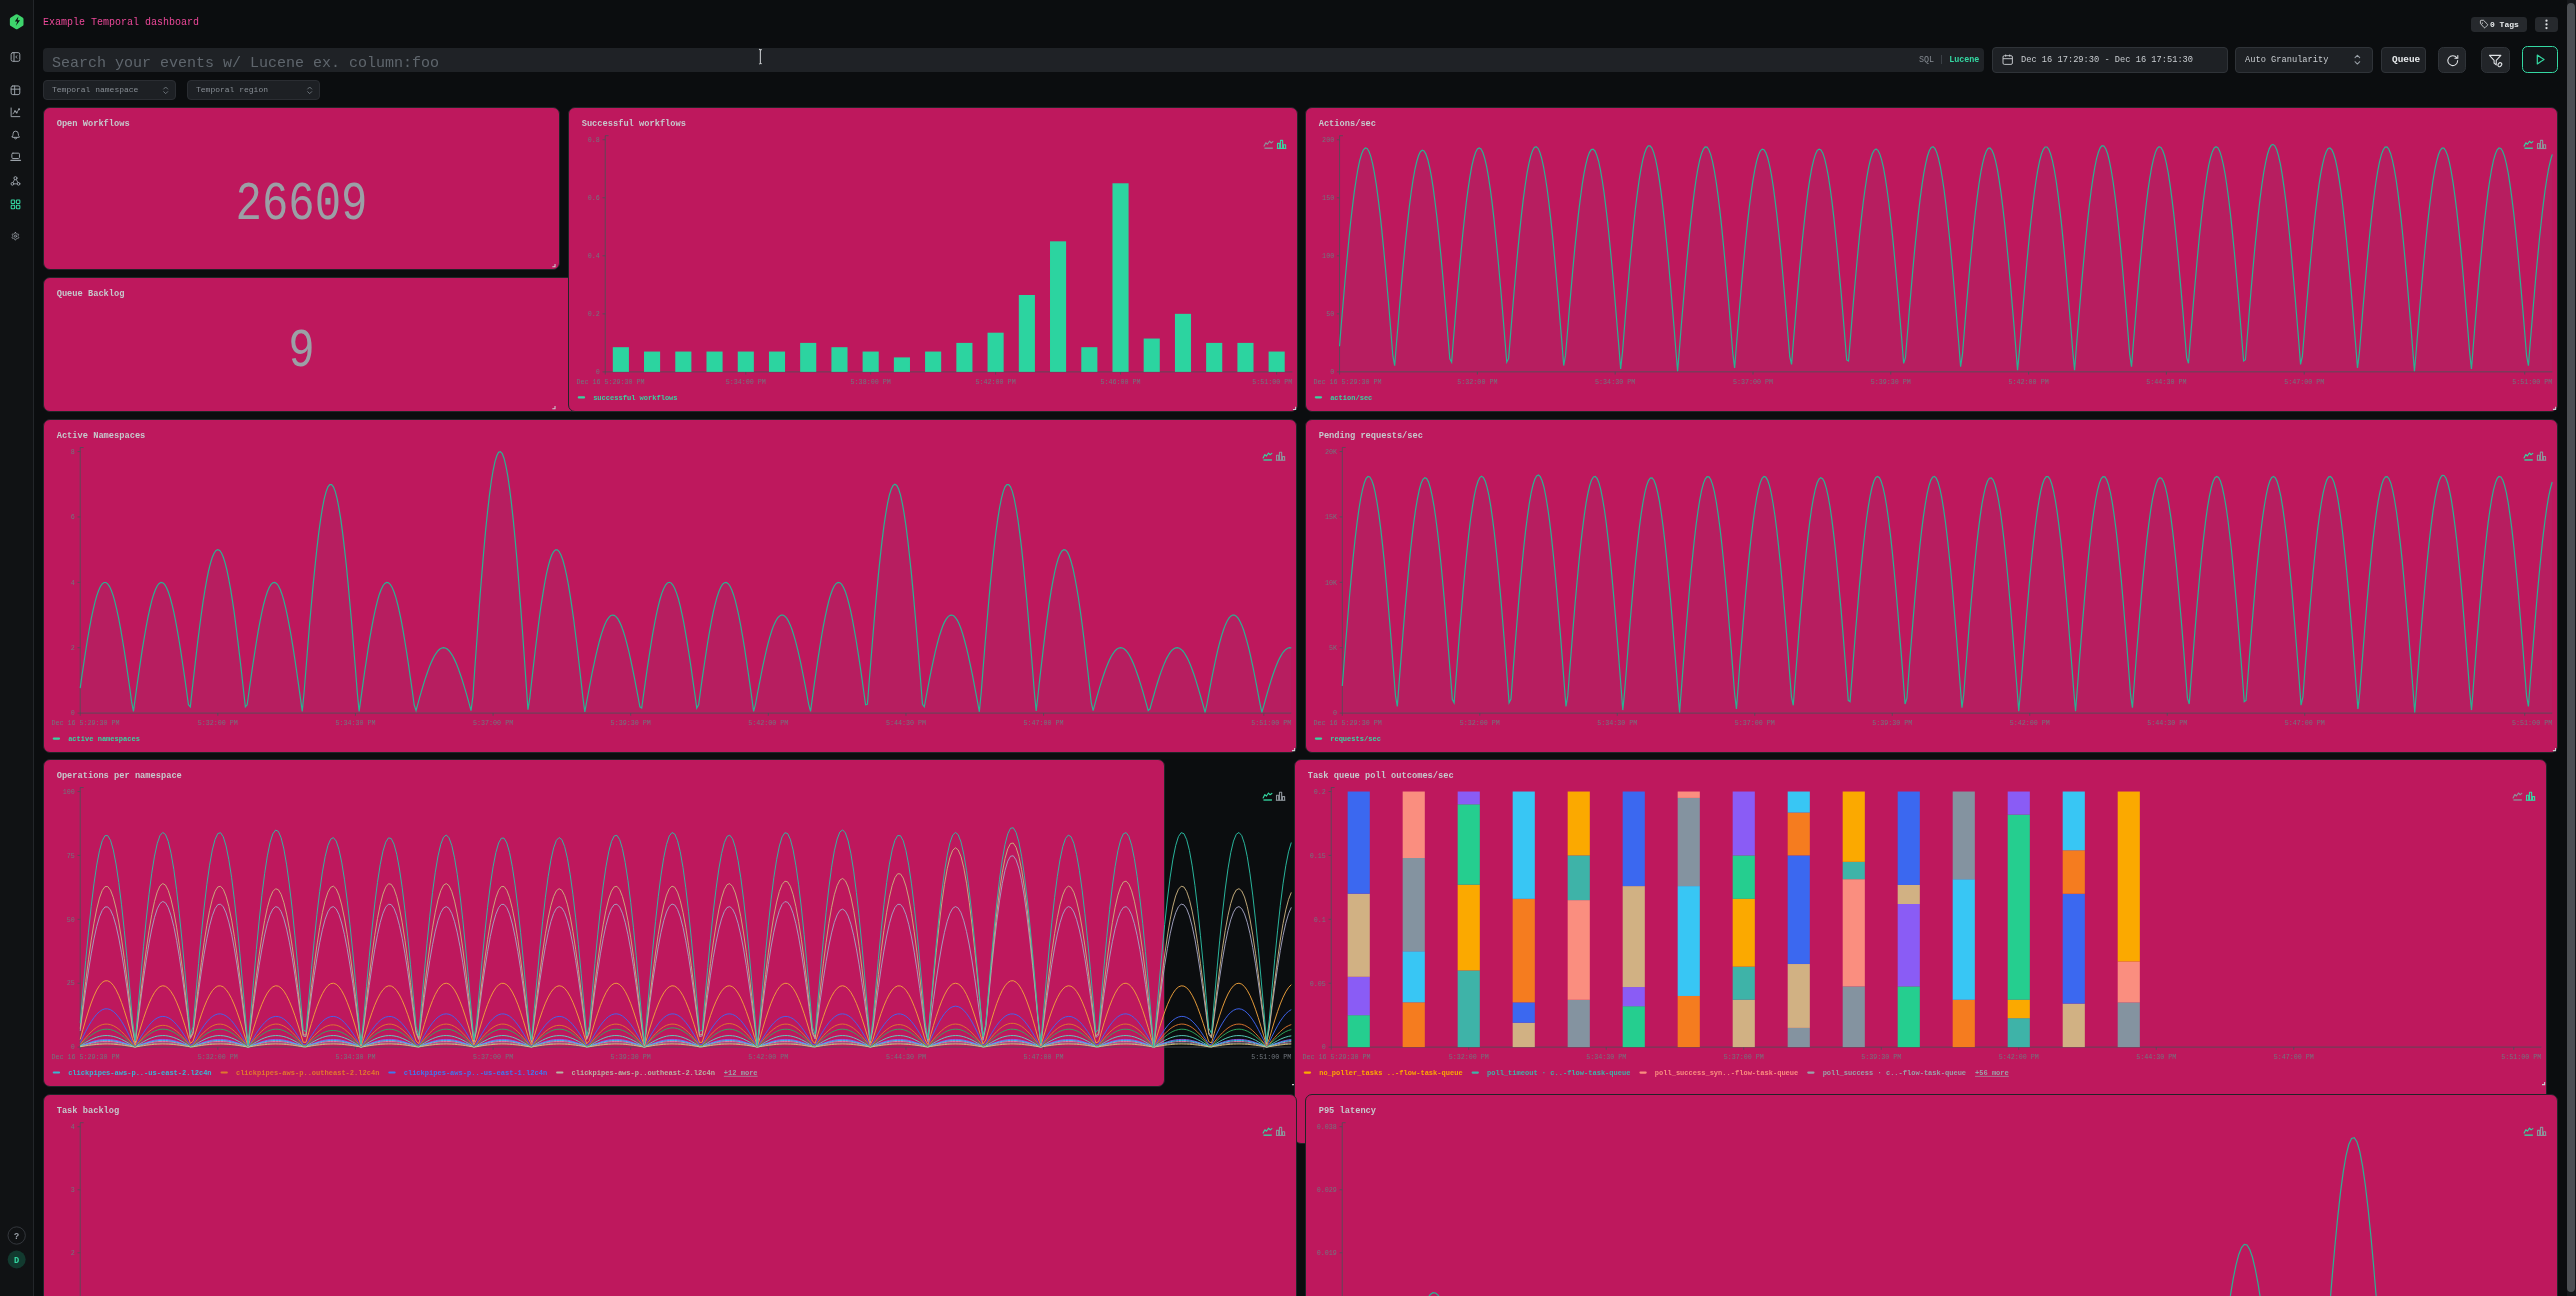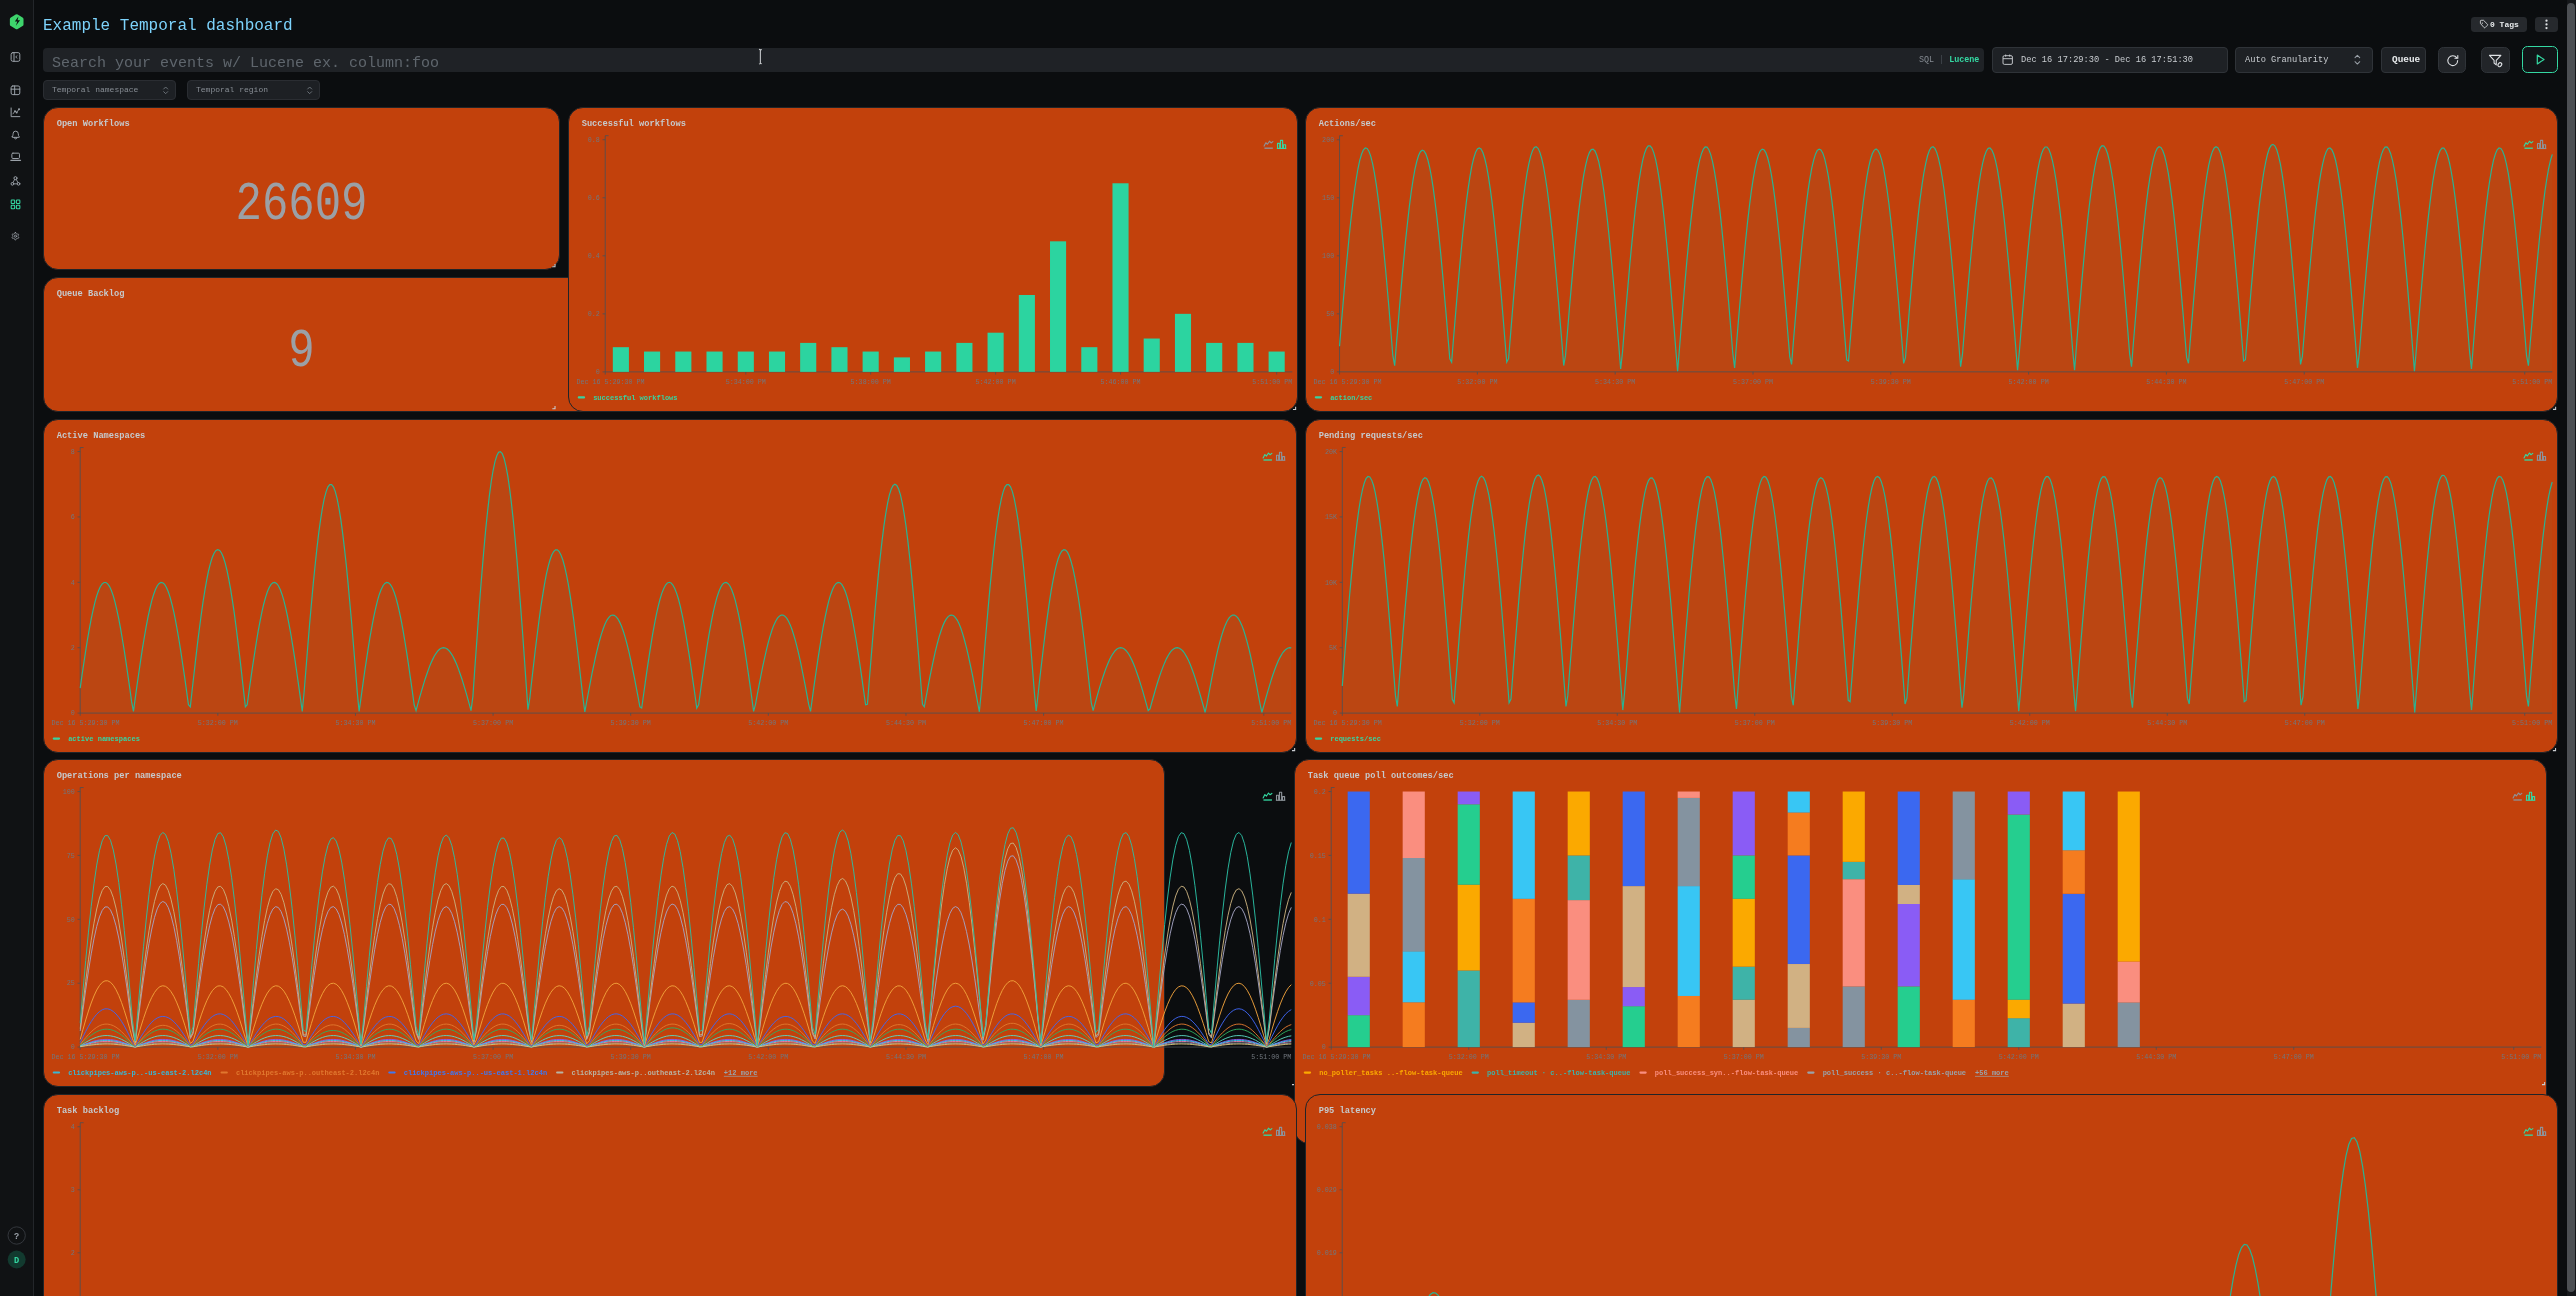--- a/index.html
+++ b/index.html
@@ -63,7 +63,7 @@
     <circle cx="25" cy="1883" r="13.5" fill="#123a2f"></circle>
     <text x="25" y="1888" text-anchor="middle" style="font:700 13px 'Liberation Mono'" fill="#34d8a2">D</text>
   </svg>
-<div class="abs" style="left:43px;top:17.4px;font-size:16px;font-weight:500;color:#7dd3fc">Example Temporal dashboard</div>
+<div class="abs" style="left:43px;top:17.4px;font-size:10px;font-weight:500;color:#ec4899">Example Temporal dashboard</div>
 <div class="abs" style="left:2471px;top:17.4px;width:56px;height:14.8px;background:#26292d;border-radius:3.4px"></div>
 <svg class="abs" width="81" height="20" style="left:2477px;top:17.4px" viewBox="0 0 120 30">
 <path d="M3 8.5 v-4.5 a1.5 1.5 0 0 1 1.5 -1.5 h4.5 l7.5 7.5 a1.5 1.5 0 0 1 0 2.1 l-4.4 4.4 a1.5 1.5 0 0 1 -2.1 0 Z" fill="none" stroke="#dfe2e5" stroke-width="1.6" transform="translate(2,3) scale(0.78)"></path>

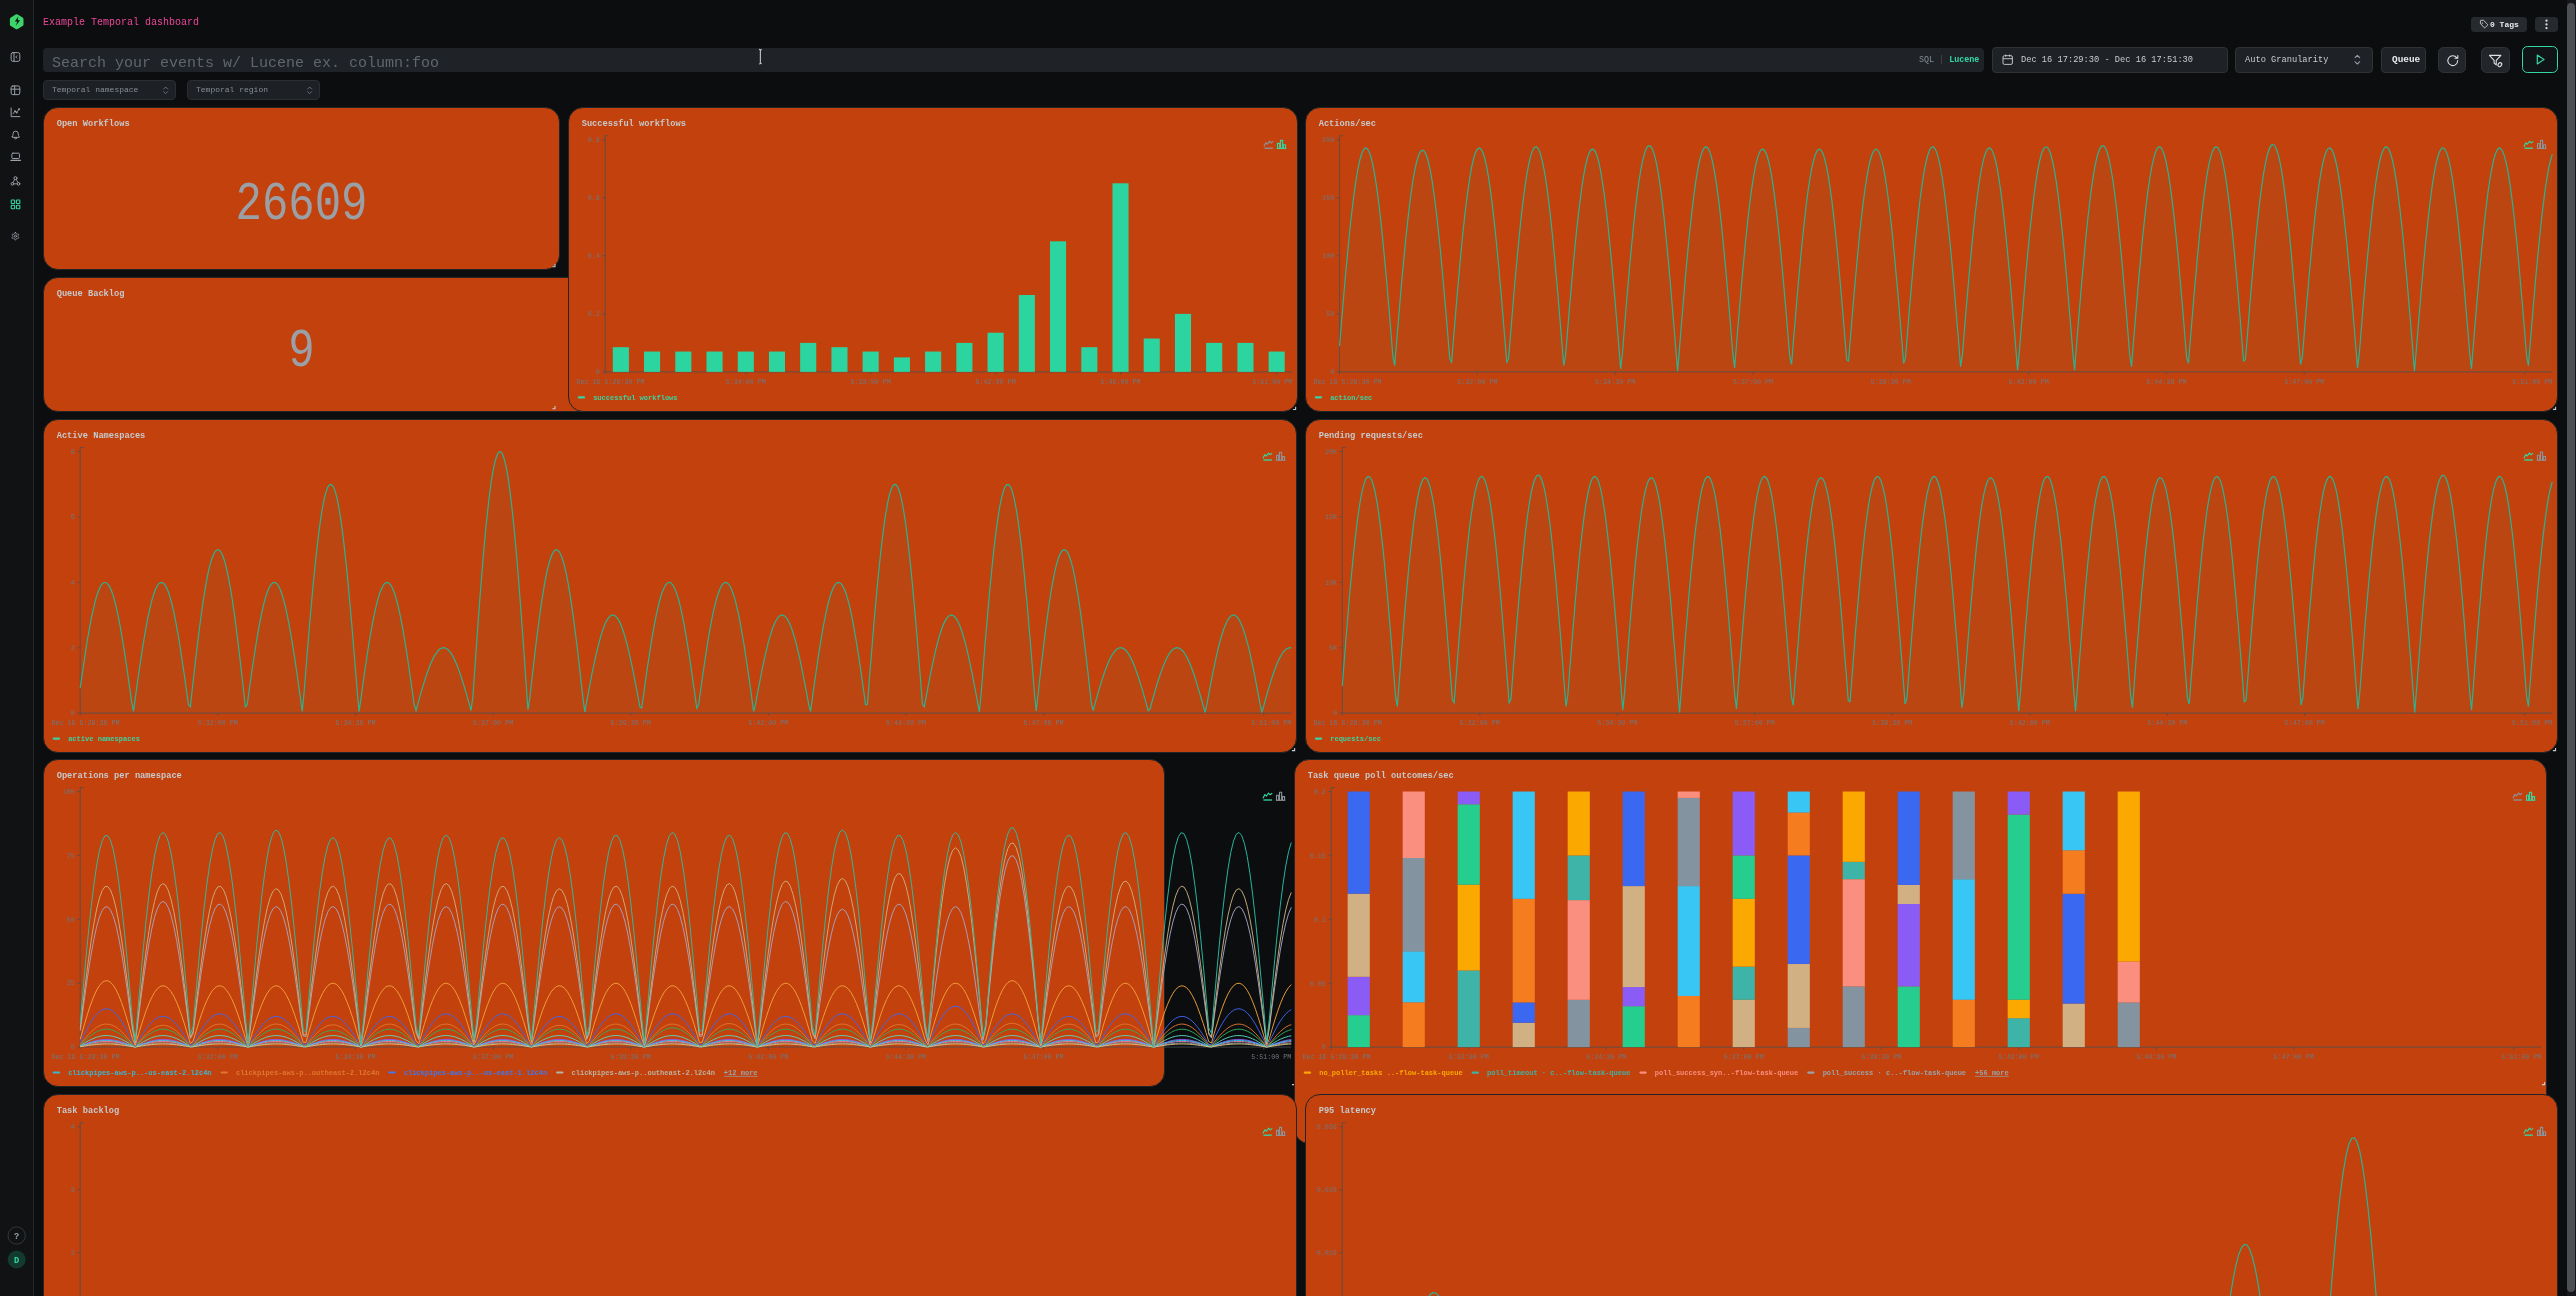--- a/index.html
+++ b/index.html
@@ -3,7 +3,7 @@
 *{margin:0;padding:0;box-sizing:border-box}
 html,body{width:2576px;height:1297px;overflow:hidden;background:#0b0d0f;font-family:"Liberation Mono",monospace}
 .abs{position:absolute}
-.panel{position:absolute;background:#c2410c;border:0.7px solid #212428;border-radius:15px}
+.panel{position:absolute;background:#be185d;border:0.7px solid #212428;border-radius:7px}
 .ptitle{position:absolute;left:12.7px;top:10.7px;font-size:8.7px;font-weight:700;color:#c6cacd;letter-spacing:0px}
 .ax{font-family:"Liberation Mono",monospace;font-size:10px;fill:#71777e}
 .leg{font-family:"Liberation Mono",monospace;font-size:10.5px;font-weight:700}

